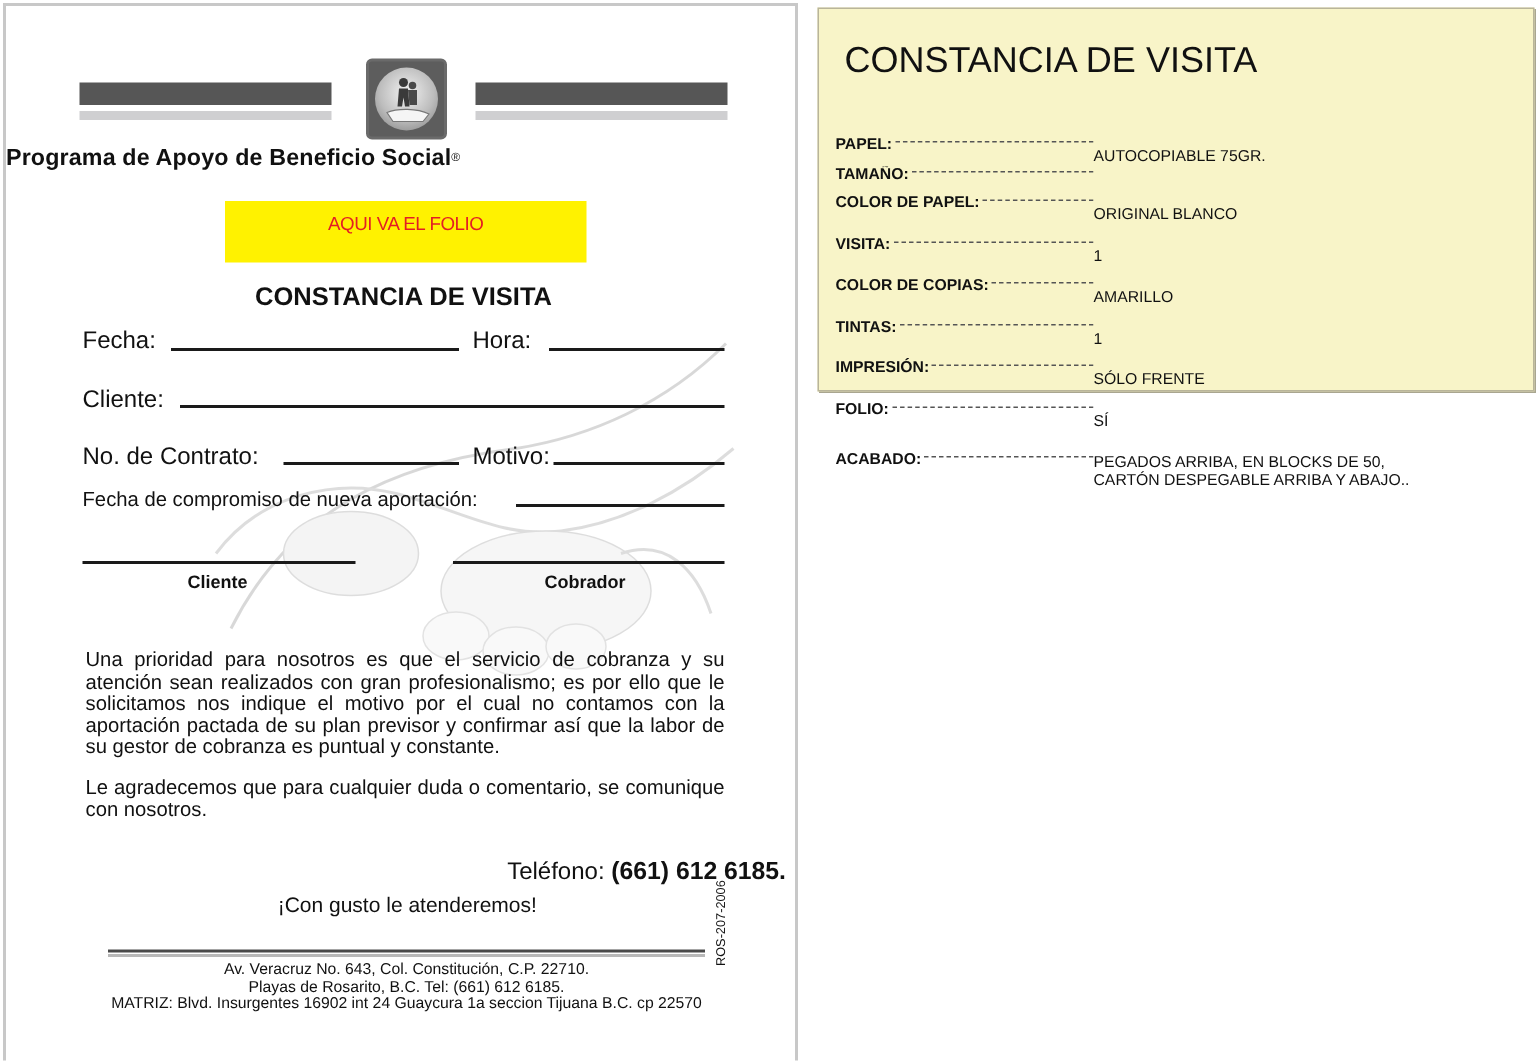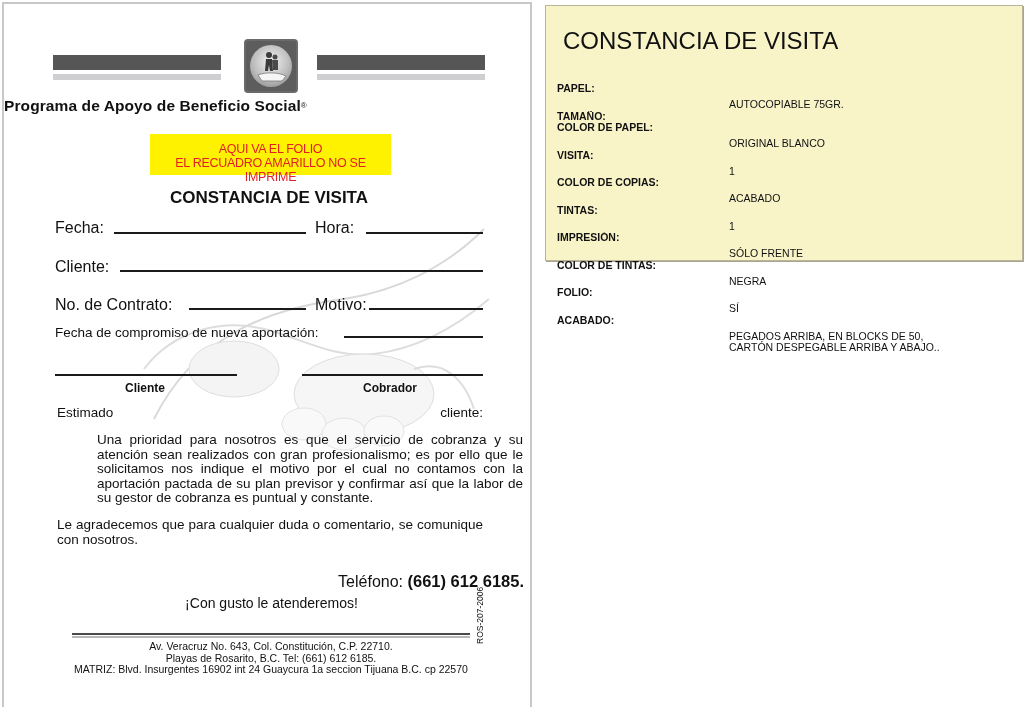--- a/index.html
+++ b/index.html
@@ -100,7 +100,7 @@
     .spec-list { position: absolute; left: 11px; top: 77px; width: 440px; }
     .spec-row { display: flex; font-size: 10.5px; line-height: 11.5px; }
     .spec-key {
-      width: 172px; font-weight: bold; display: flex; align-items: flex-start; overflow: hidden; white-space: nowrap;
+      width: 172px; font-weight: bold; display: flex; align-items: center; overflow: hidden; white-space: nowrap;
     }
     .spec-key .dots {
       flex: 1; border-bottom: 1px dashed #555; margin-left: 2px; transform: translateY(-2px);

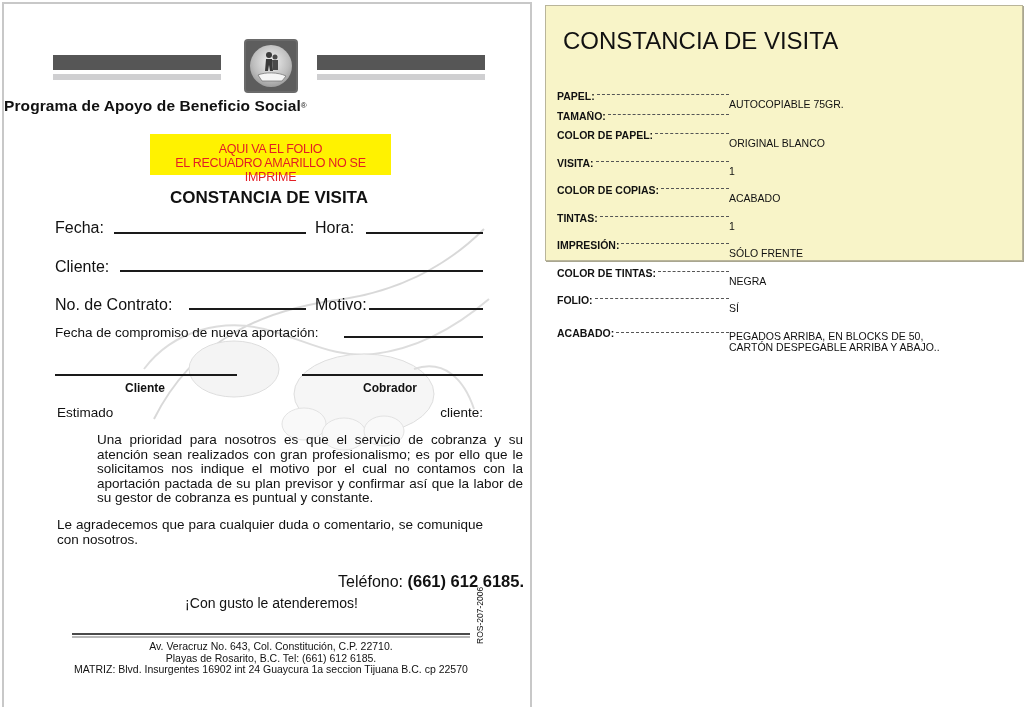--- a/index.html
+++ b/index.html
@@ -149,7 +149,6 @@
 
     <div class="folio-box">
       <div>AQUI VA EL FOLIO</div>
-      <div>EL RECUADRO AMARILLO NO SE IMPRIME</div>
     </div>
 
     <div class="doc-title">CONSTANCIA DE VISITA</div>

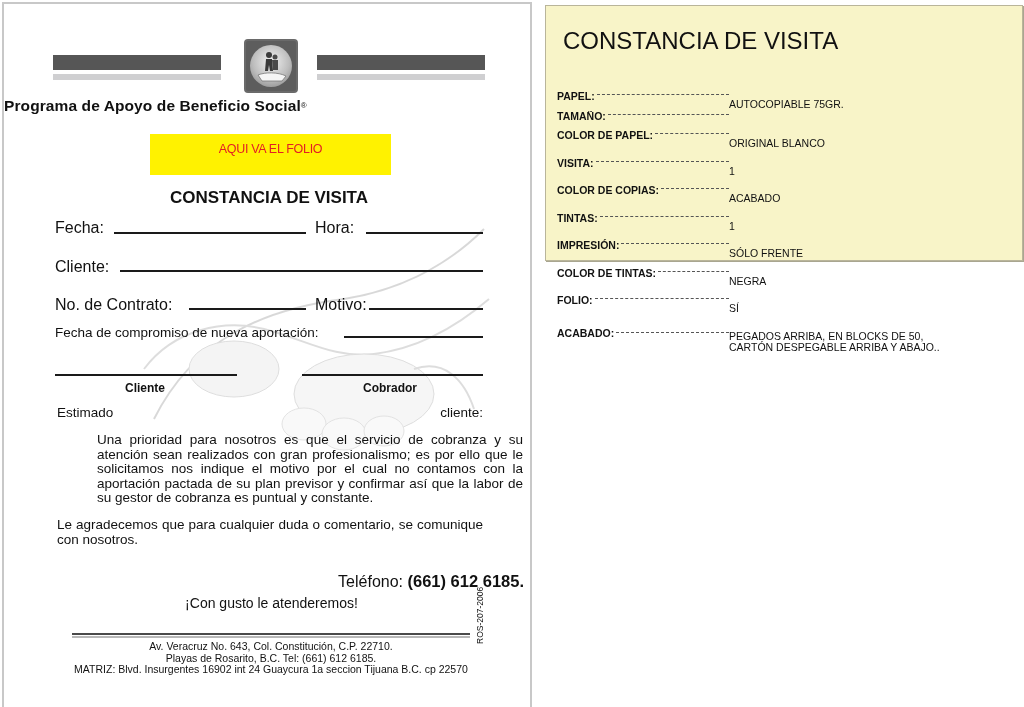--- a/index.html
+++ b/index.html
@@ -233,7 +233,7 @@
             <span>COLOR DE COPIAS:</span>
             <span class="dots"></span>
           </div>
-        <div class="spec-val">ACABADO</div>
+        <div class="spec-val">AMARILLO</div>
       </div>
       <div class="spec-row">
         <div class="spec-key">

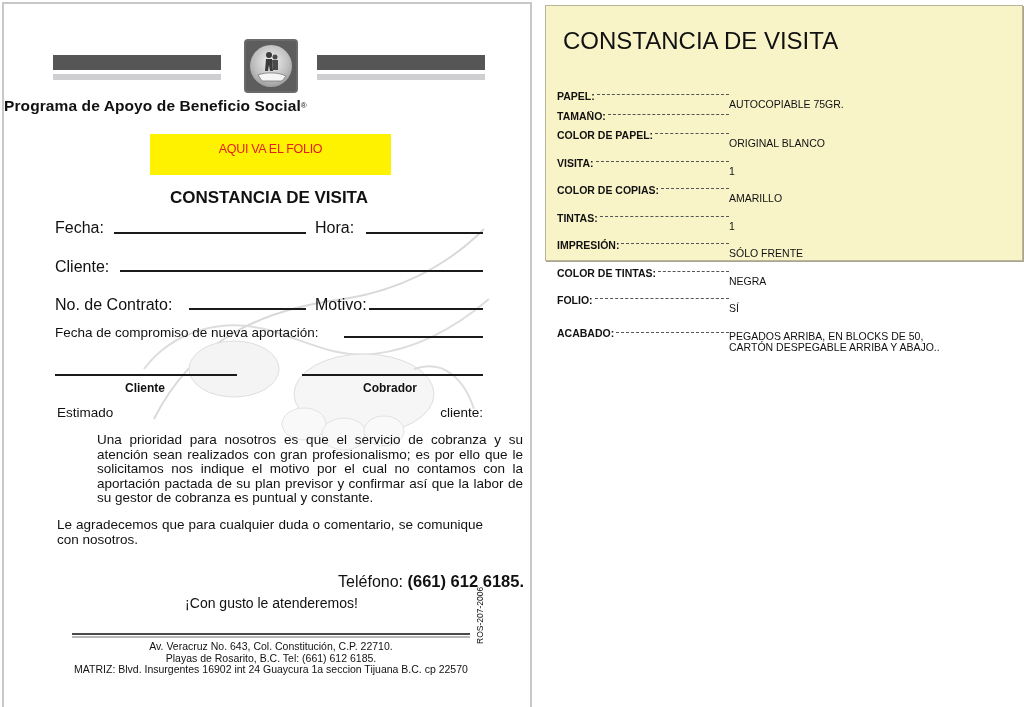--- a/index.html
+++ b/index.html
@@ -251,13 +251,6 @@
       </div>
       <div class="spec-row">
         <div class="spec-key">
-            <span>COLOR DE TINTAS:</span>
-            <span class="dots"></span>
-          </div>
-        <div class="spec-val">NEGRA</div>
-      </div>
-      <div class="spec-row">
-        <div class="spec-key">
             <span>FOLIO:</span>
             <span class="dots"></span>
           </div>

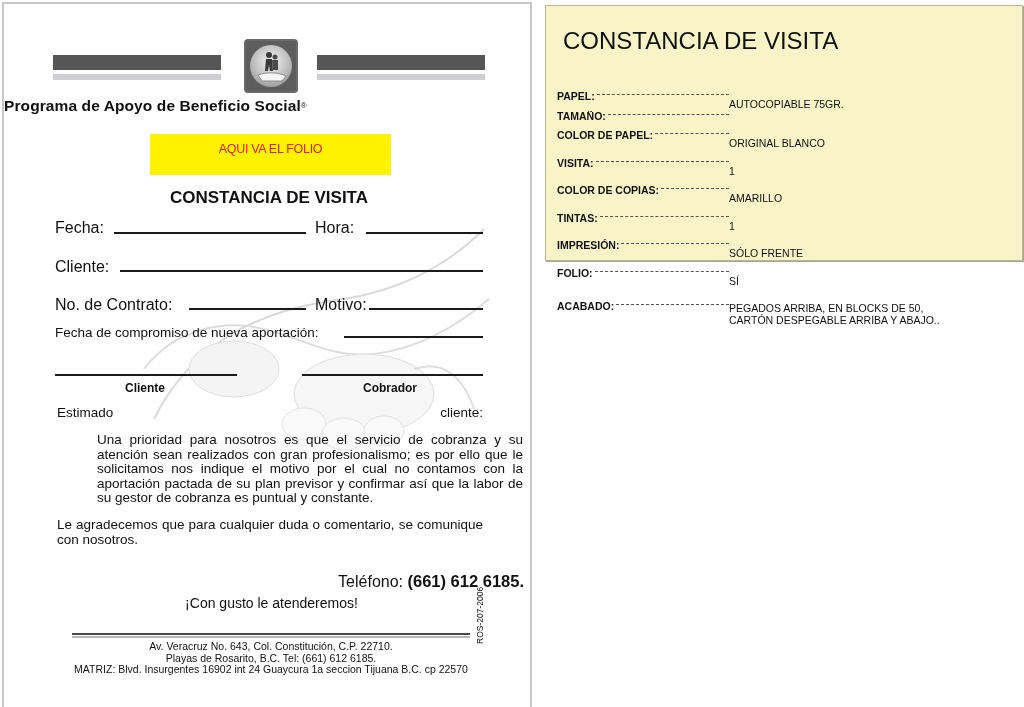--- a/index.html
+++ b/index.html
@@ -174,10 +174,6 @@
     <div class="line" style="left:298px; top:370px; width:181px;"></div>
     <div class="sig-label" style="left:359px; top:377px;">Cobrador</div>
 
-    <div class="greeting" style="left:53px;">
-      <span>Estimado</span>
-      <span>cliente:</span>
-    </div>
 
     <div class="para" style="left:53px; top:429px;margin-left:40px;">Una prioridad para nosotros es que el servicio de cobranza y su atención sean realizados con gran profesionalismo; es por ello que le solicitamos nos indique el motivo por el cual no contamos con la aportación pactada de su plan previsor y confirmar así que la labor de su gestor de cobranza es puntual y constante.</div>
     <div class="para" style="left:53px; top:514px;">Le agradecemos que para cualquier duda o comentario, se comunique con nosotros.</div>

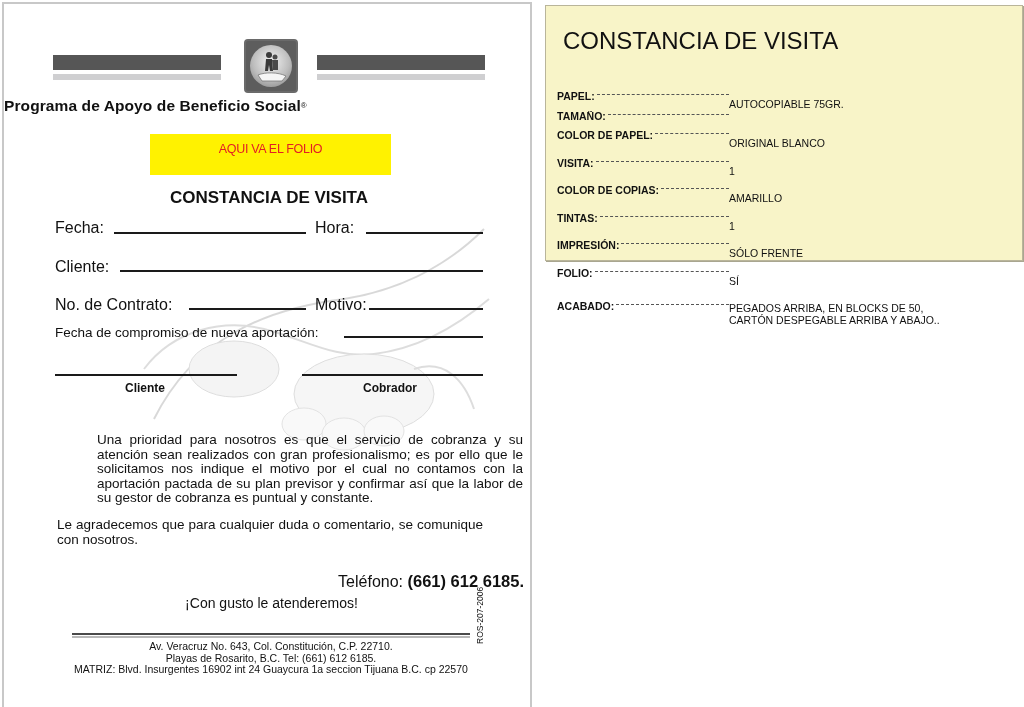--- a/index.html
+++ b/index.html
@@ -175,7 +175,7 @@
     <div class="sig-label" style="left:359px; top:377px;">Cobrador</div>
 
 
-    <div class="para" style="left:53px; top:429px;margin-left:40px;">Una prioridad para nosotros es que el servicio de cobranza y su atención sean realizados con gran profesionalismo; es por ello que le solicitamos nos indique el motivo por el cual no contamos con la aportación pactada de su plan previsor y confirmar así que la labor de su gestor de cobranza es puntual y constante.</div>
+    <div class="para" style="left:53px; top:429px;">Una prioridad para nosotros es que el servicio de cobranza y su atención sean realizados con gran profesionalismo; es por ello que le solicitamos nos indique el motivo por el cual no contamos con la aportación pactada de su plan previsor y confirmar así que la labor de su gestor de cobranza es puntual y constante.</div>
     <div class="para" style="left:53px; top:514px;">Le agradecemos que para cualquier duda o comentario, se comunique con nosotros.</div>
 
     <div class="phone">

